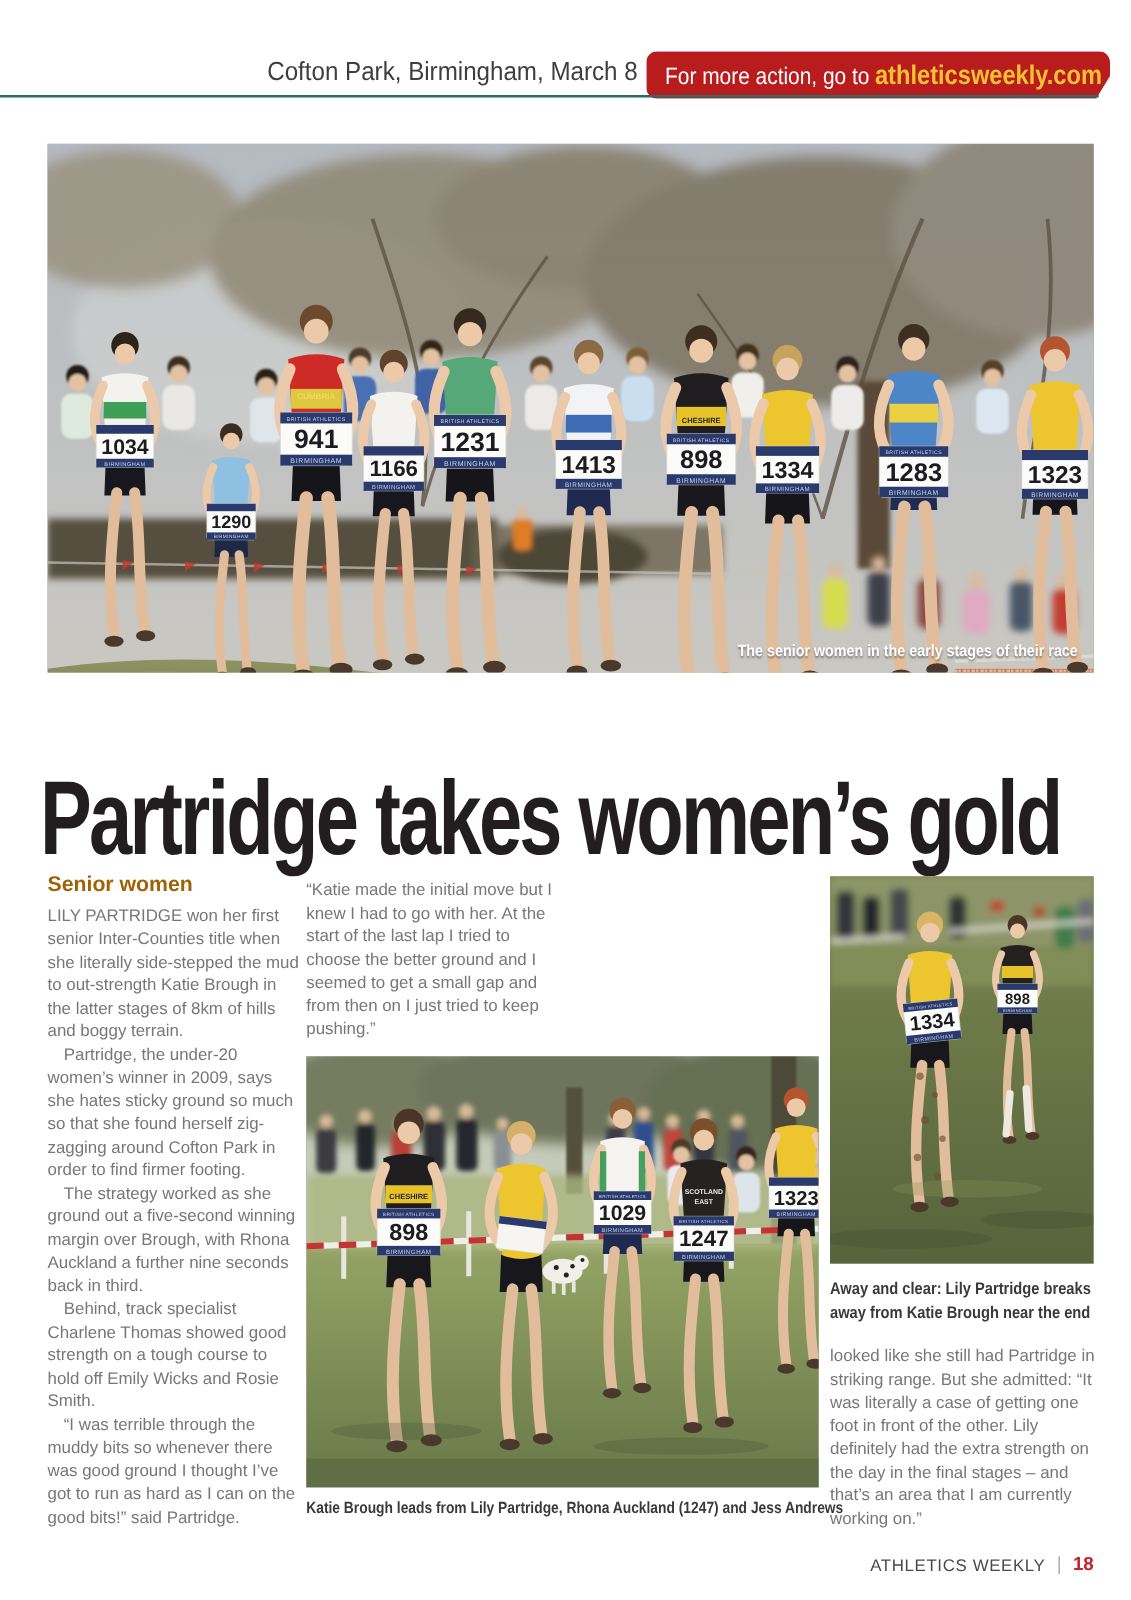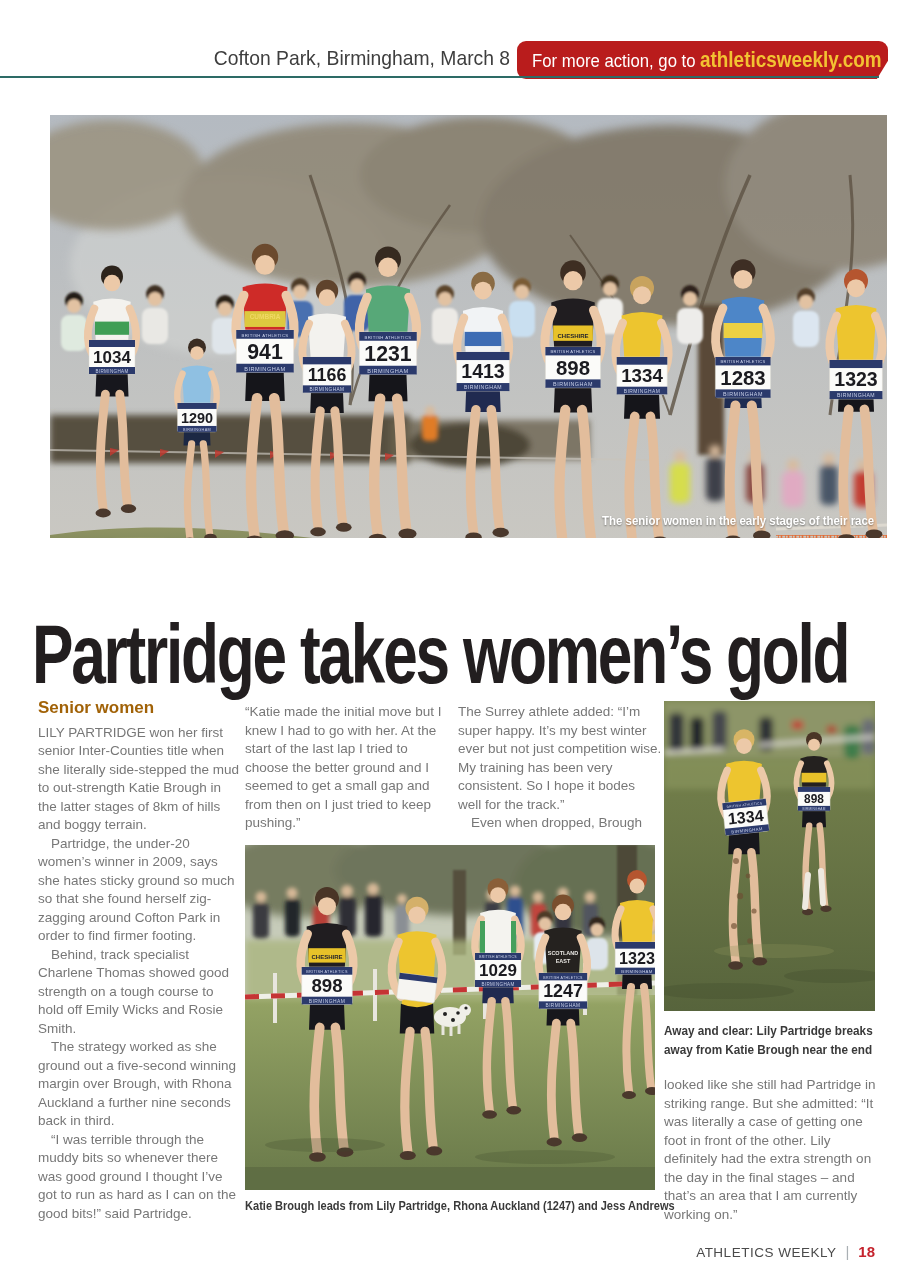--- a/index.html
+++ b/index.html
@@ -19,7 +19,7 @@
 
   
   .photo{position:absolute;overflow:hidden;background:#9aa08a;}
-  #photo-main{left:38px;top:115px;width:837px;height:423px;margin-left:12px;}
+  #photo-main{left:38px;top:115px;width:837px;height:423px;}
   #photo-mid{left:245px;top:845px;width:410px;height:345px;}
   #photo-right{left:664px;top:701px;width:211px;height:310px;}
   .photo-cap{position:absolute;right:13px;bottom:10px;color:#fff;font-weight:bold;font-size:13px;

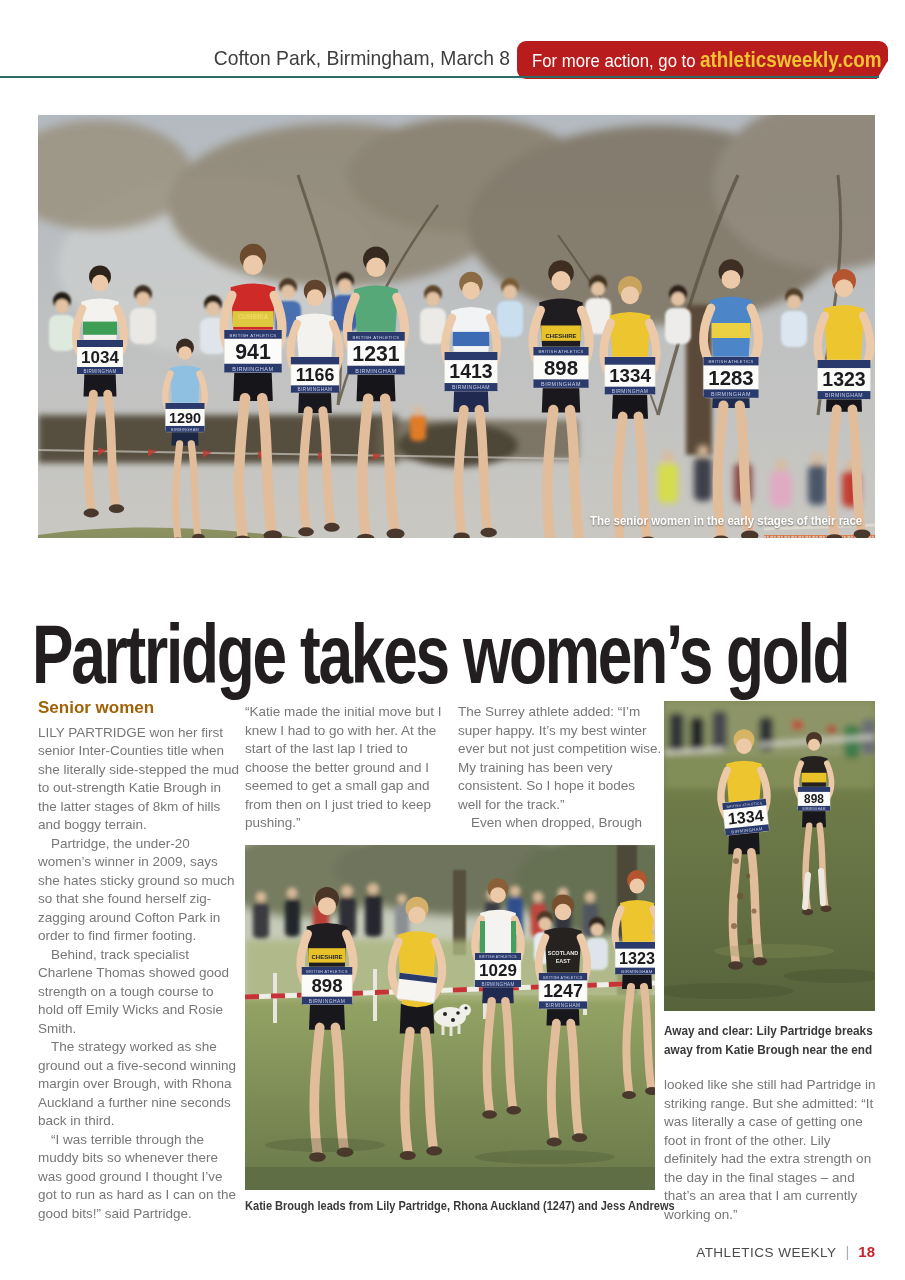--- a/index.html
+++ b/index.html
@@ -362,10 +362,6 @@
   <div class="bodycol" id="col2">
     <p>“Katie made the initial move but I knew I had to go with her. At the start of the last lap I tried to choose the better ground and I seemed to get a small gap and from then on I just tried to keep pushing.”</p>
   </div>
-  <div class="bodycol" id="col3">
-    <p>The Surrey athlete added: “I’m super happy. It’s my best winter ever but not just competition wise. My training has been very consistent. So I hope it bodes well for the track.”</p>
-    <p>Even when dropped, Brough</p>
-  </div>
   <div class="bodycol" id="col4">
     <p>looked like she still had Partridge in striking range. But she admitted: “It was literally a case of getting one foot in front of the other. Lily definitely had the extra strength on the day in the final stages – and that’s an area that I am currently working on.”</p>
   </div>

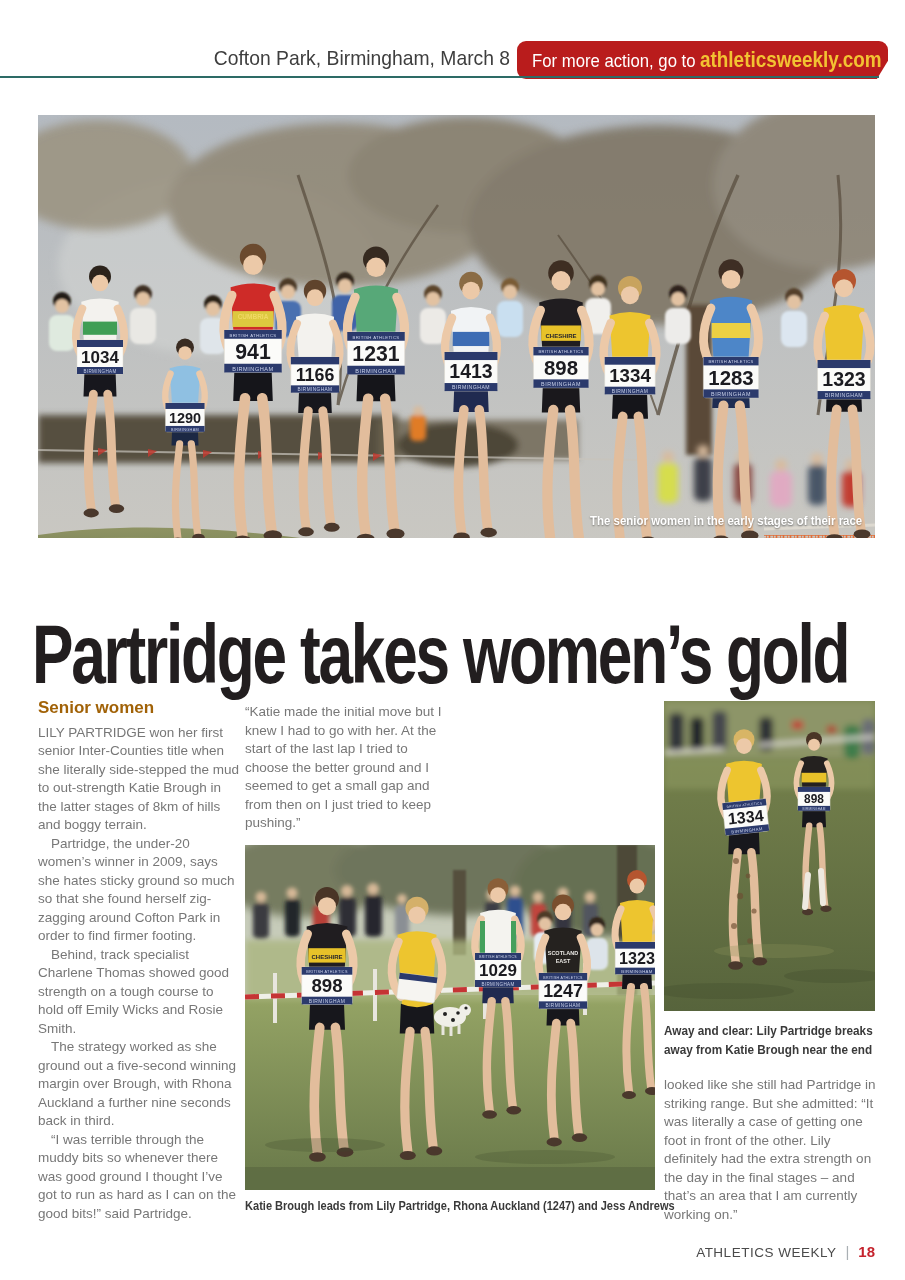--- a/index.html
+++ b/index.html
@@ -355,8 +355,8 @@
     <h2 class="subhead">Senior women</h2>
     <p>LILY PARTRIDGE won her first senior Inter-Counties title when she literally side-stepped the mud to out-strength Katie Brough in the latter stages of 8km of hills and boggy terrain.</p>
     <p>Partridge, the under-20 women’s winner in 2009, says she hates sticky ground so much so that she found herself zig-zagging around Cofton Park in order to find firmer footing.</p>
+    <p>The strategy worked as she ground out a five-second winning margin over Brough, with Rhona Auckland a further nine seconds back in third.</p>
     <p>Behind, track specialist Charlene Thomas showed good strength on a tough course to hold off Emily Wicks and Rosie Smith.</p>
-    <p>The strategy worked as she ground out a five-second winning margin over Brough, with Rhona Auckland a further nine seconds back in third.</p>
     <p>“I was terrible through the muddy bits so whenever there was good ground I thought I’ve got to run as hard as I can on the good bits!” said Partridge.</p>
   </div>
   <div class="bodycol" id="col2">

